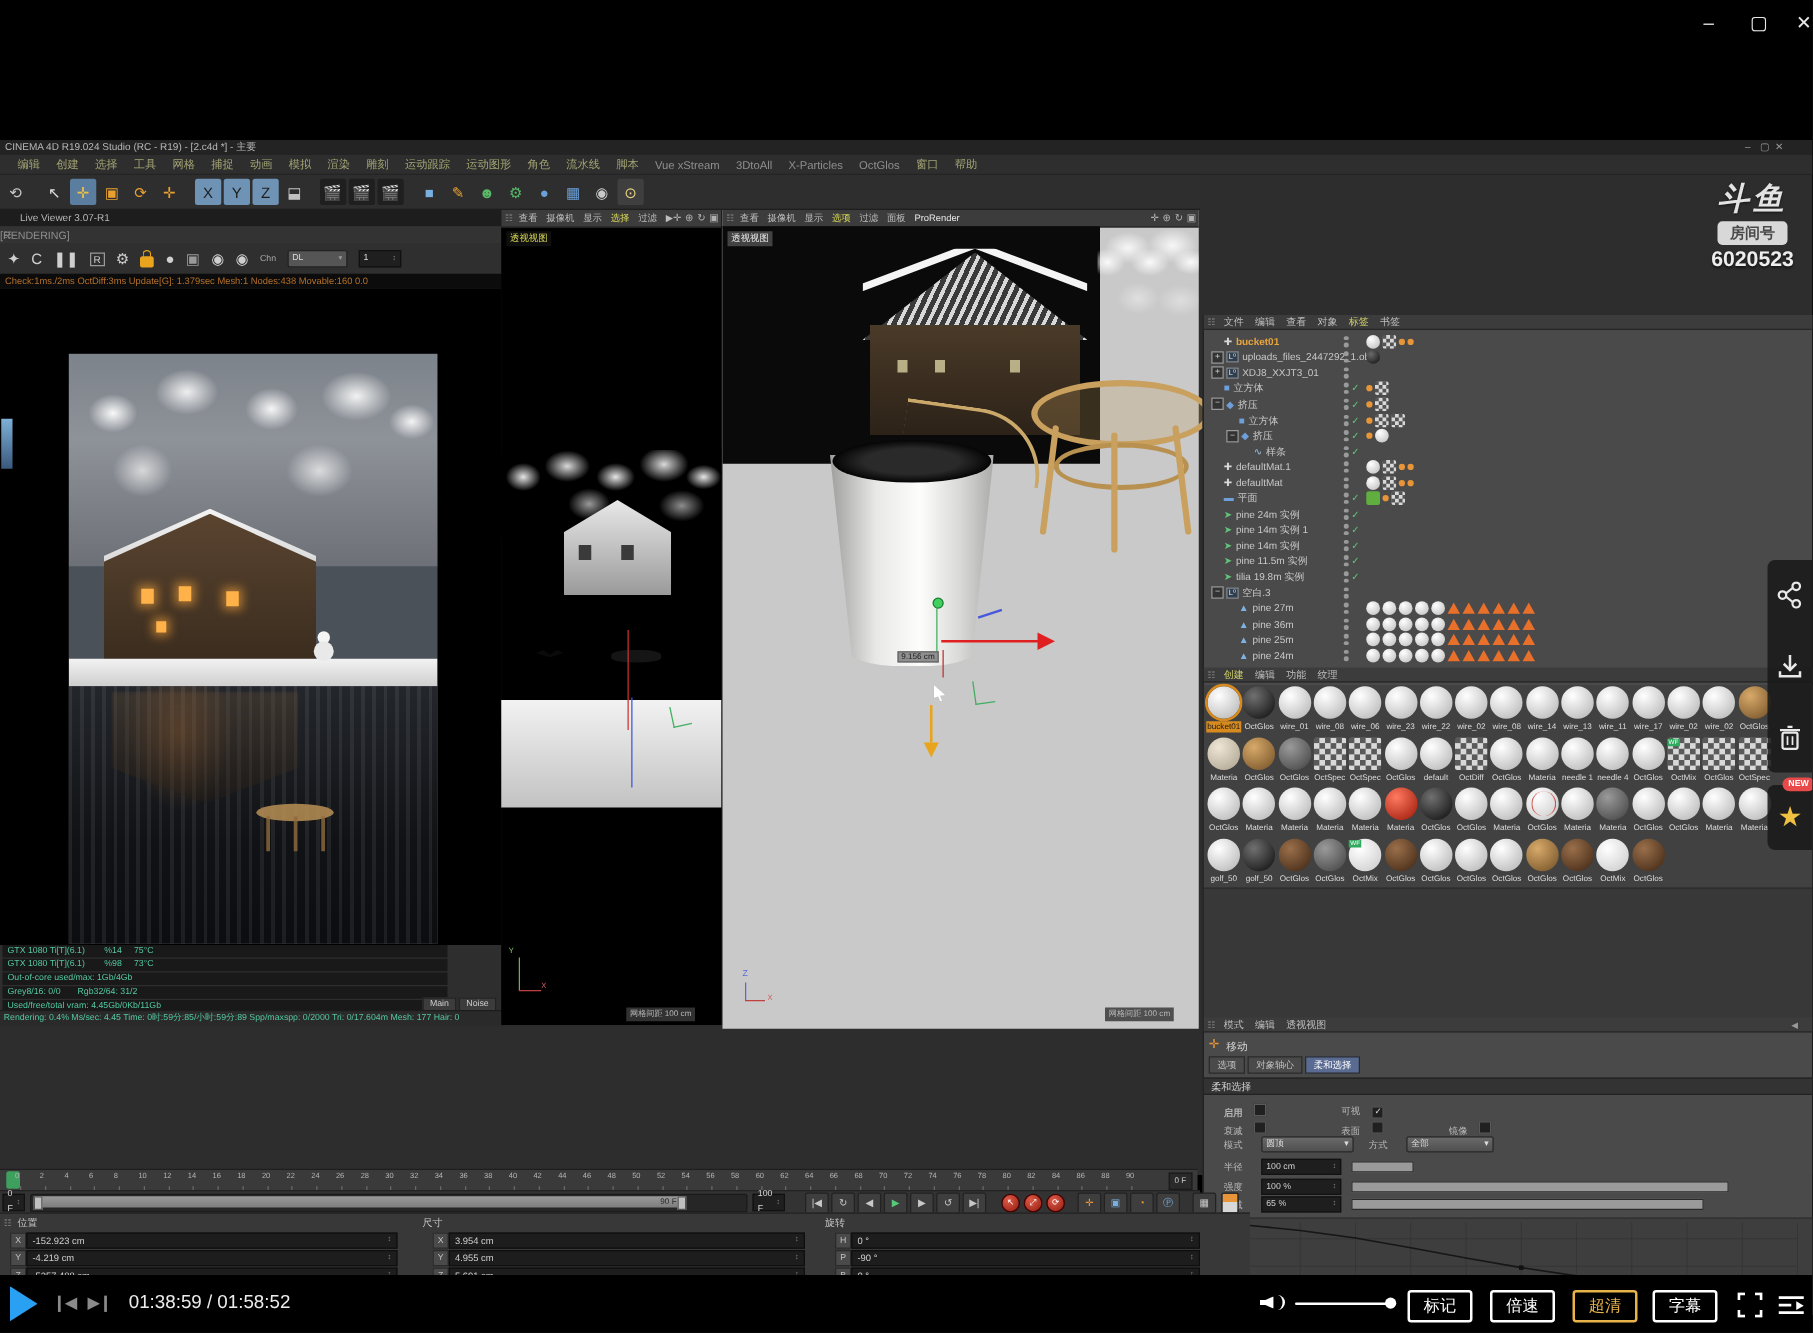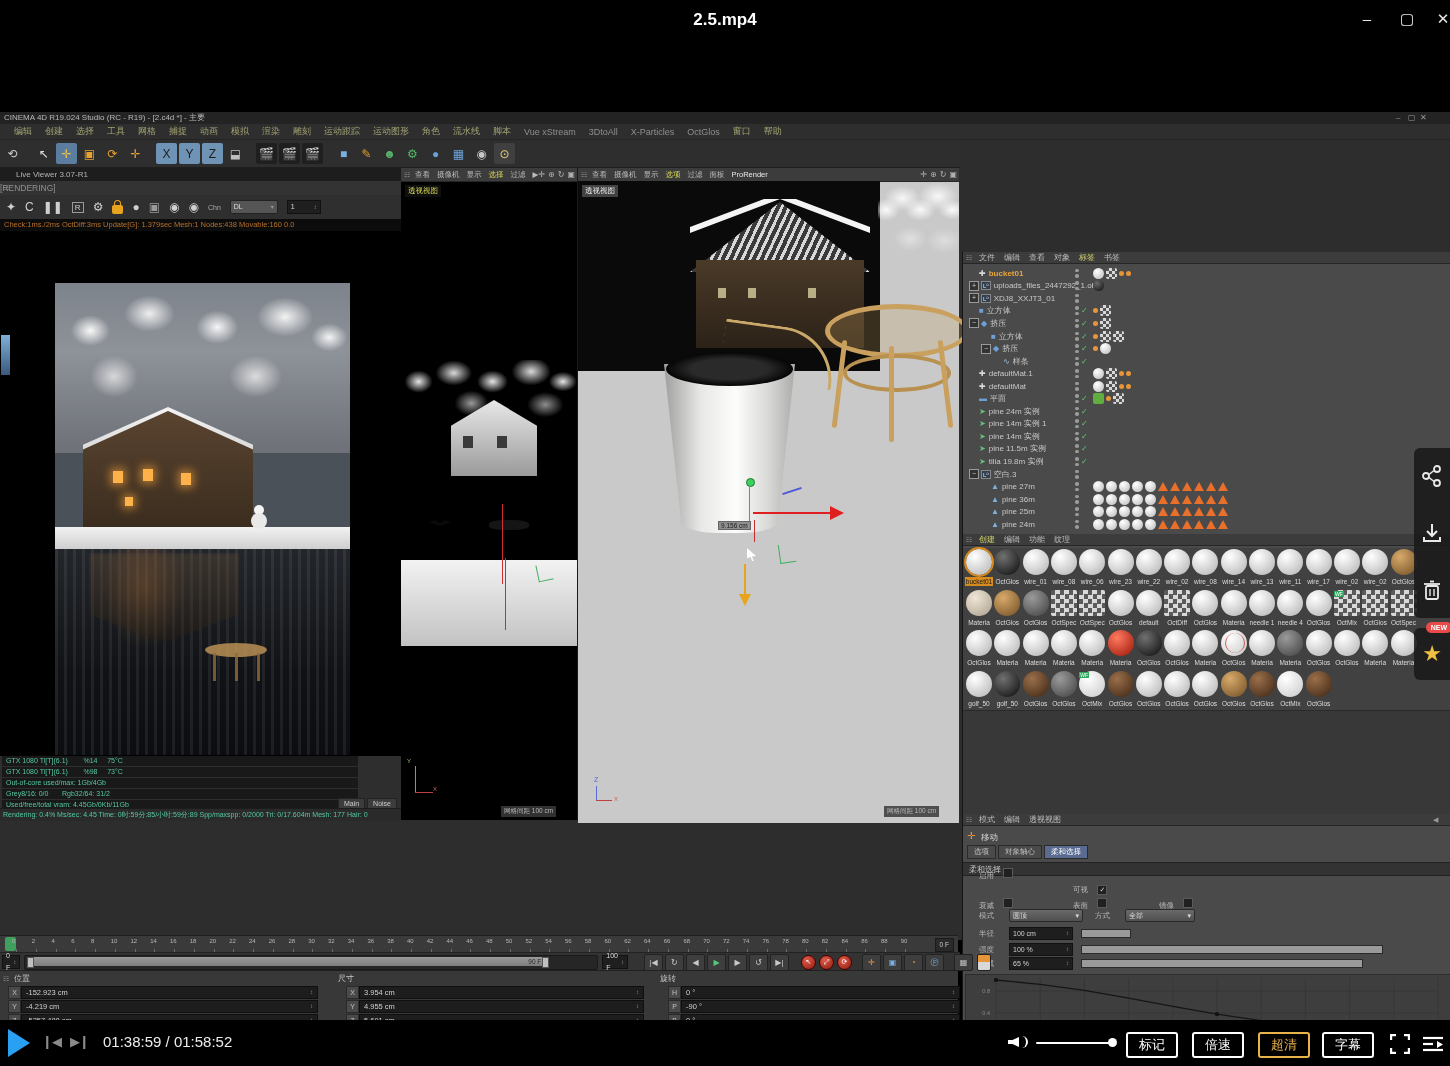--- a/index.html
+++ b/index.html
@@ -235,7 +235,6 @@
 <div id="stage">
 
   <div class="abs" id="win-title">
-    <div class="abs t txt">2.5.mp4</div>
     <div class="abs winbtn" style="left:1358px;">–</div>
     <div class="abs winbtn" style="left:1398px;">▢</div>
     <div class="abs winbtn" style="left:1434px;">✕</div>

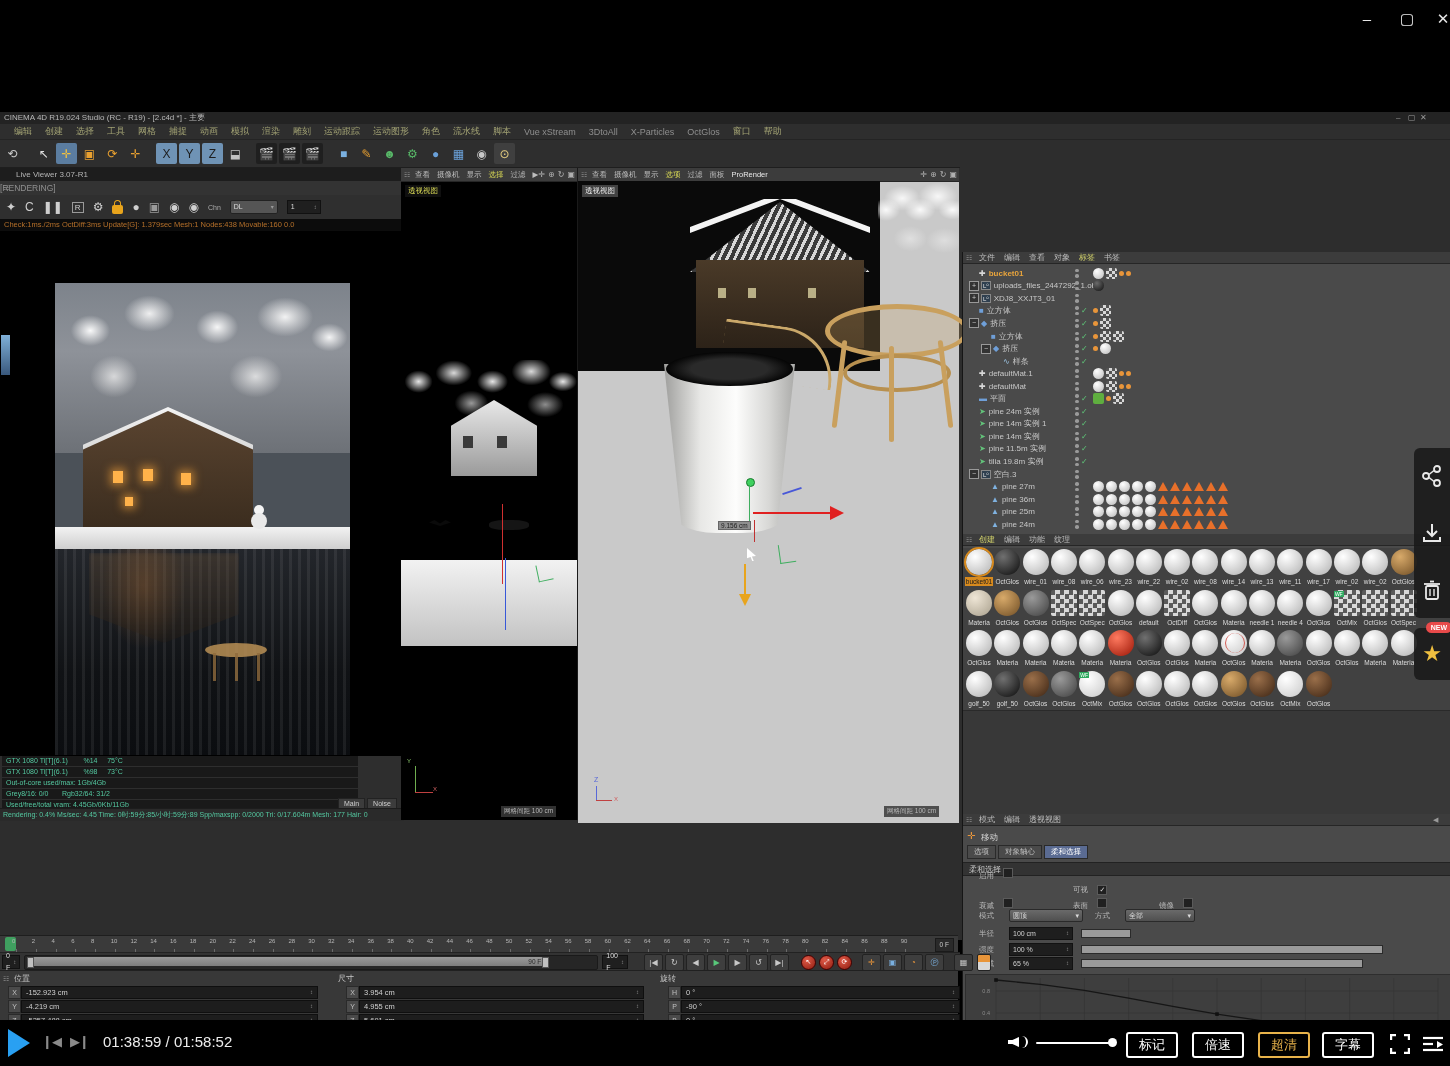--- a/index.html
+++ b/index.html
@@ -1361,6 +1361,11 @@
     </div>
   </div>
 
+  <div class="abs" id="watermark">
+    <div id="wm-brand">斗鱼</div><br>
+    <div id="wm-room">房间号</div>
+    <div id="wm-id">6020523</div>
+  </div>
 
   <div class="abs" id="side-panel">
     <svg width="22" height="22" viewBox="0 0 22 22">

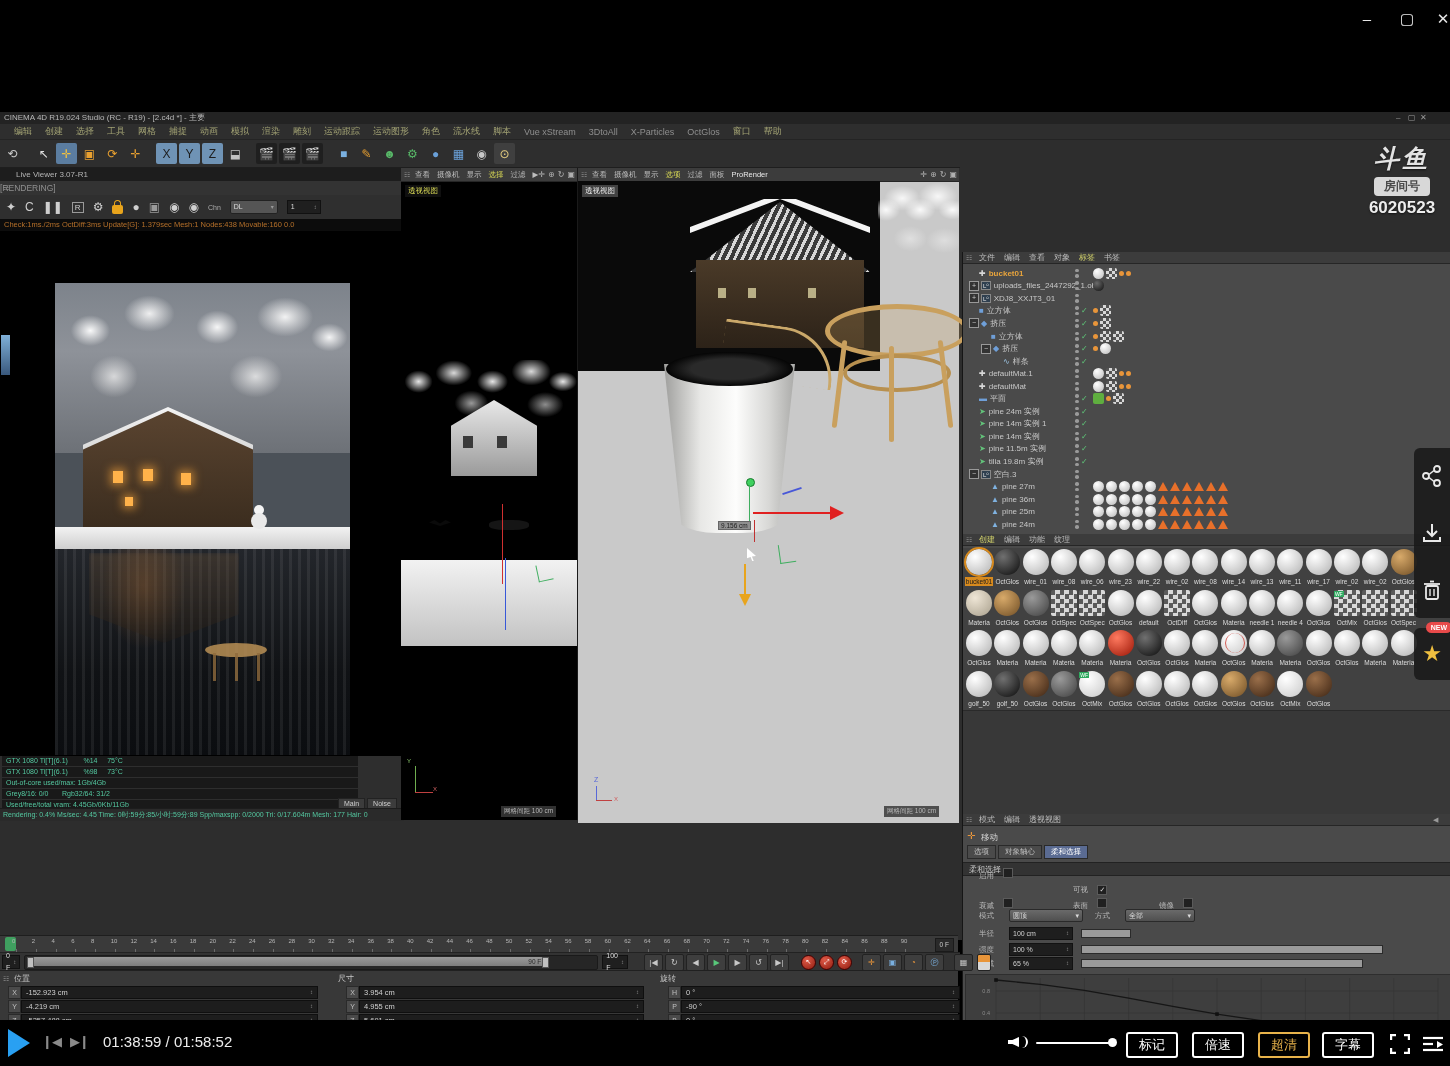--- a/index.html
+++ b/index.html
@@ -1073,7 +1073,7 @@
         <span class="txt" style="position:absolute;left:6px;top:1px;color:#d0d0d0;font-size:8px;">柔和选择</span>
       </div>
 
-      <div class="abs" style="left:16px;top:612px;">
+      <div class="abs" style="left:16px;top:628px;font-weight:bold;">
         <span class="am-label txt">启用</span>
         <span class="am-check" style="margin-left:5px;"></span>
       </div>

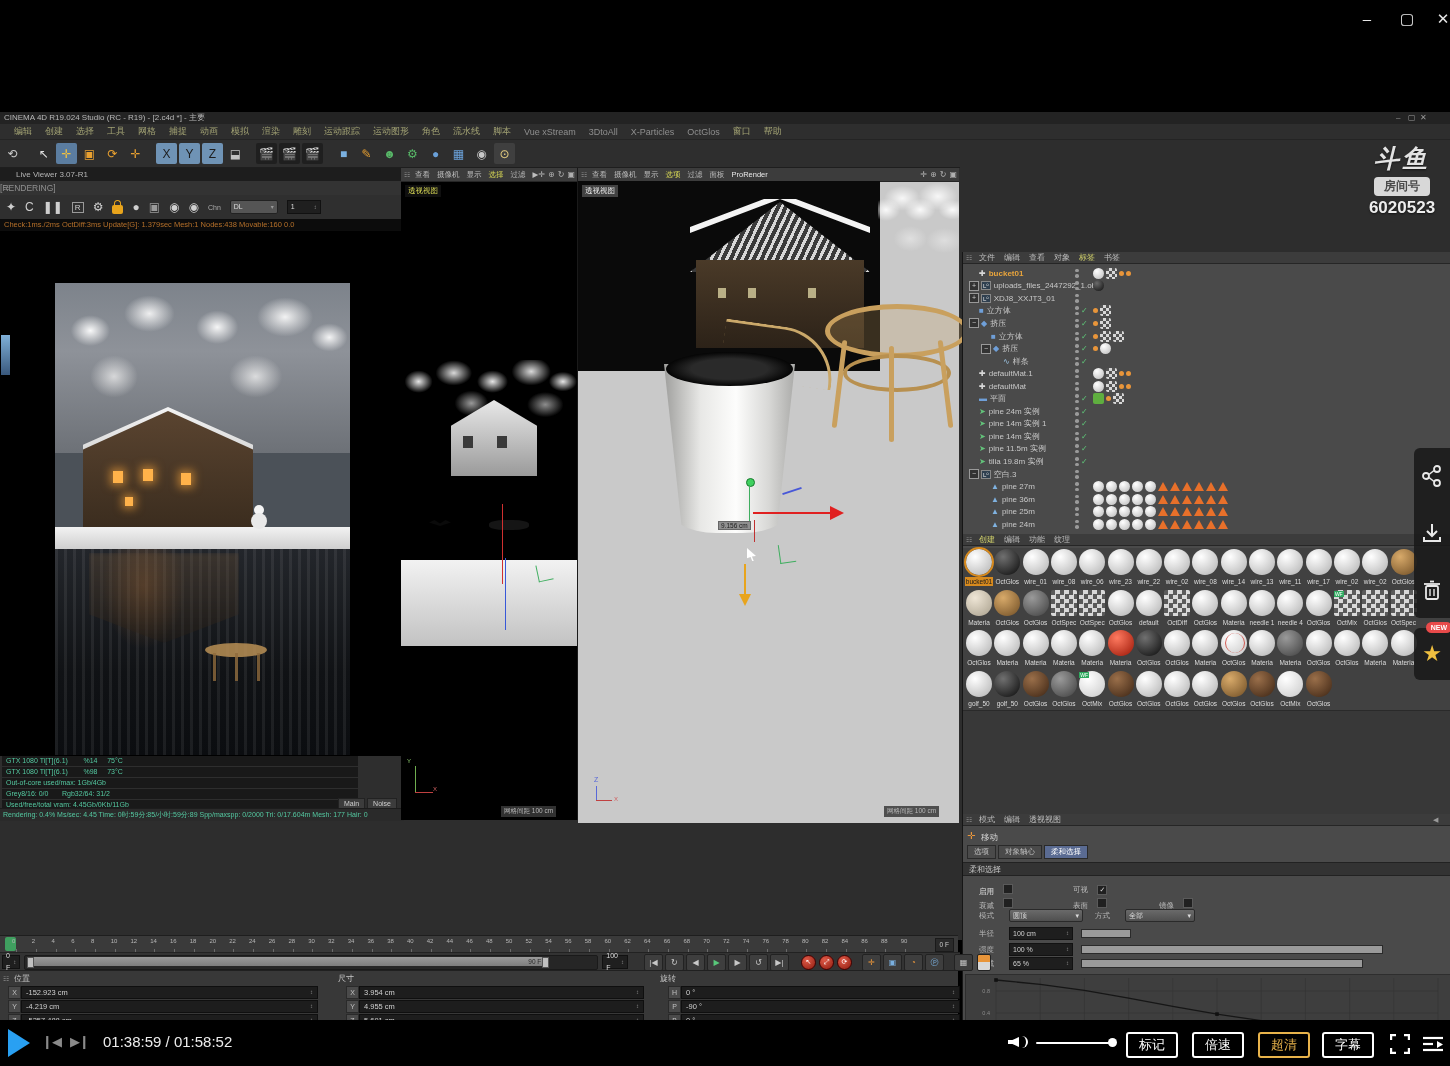--- a/index.html
+++ b/index.html
@@ -182,7 +182,7 @@
   .am-bar{height:7px;background:#9a9a9a;border:1px solid #2a2a2a;}
 
   
-  #coords{left:0;top:858px;width:958px;height:82px;background:#383838;border-top:1px solid #202020;}
+  #coords{left:0;top:858px;width:958px;height:82px;background:#383838;border-top:1px solid #202020;padding-left:42px;}
   .co-header{position:absolute;top:2px;height:11px;color:#c8c8c8;font-size:8px;line-height:11px;}
   .co-lab{position:absolute;width:11px;height:11px;background:#4a4a4a;color:#c0c0c0;font-size:7px;line-height:11px;text-align:center;border:1px solid #2a2a2a;}
   .co-val{position:absolute;height:11px;background:#1d1d1d;border:1px solid #0f0f0f;color:#d0d0d0;font-size:7.5px;line-height:11px;padding:0 4px;display:flex;justify-content:space-between;}

